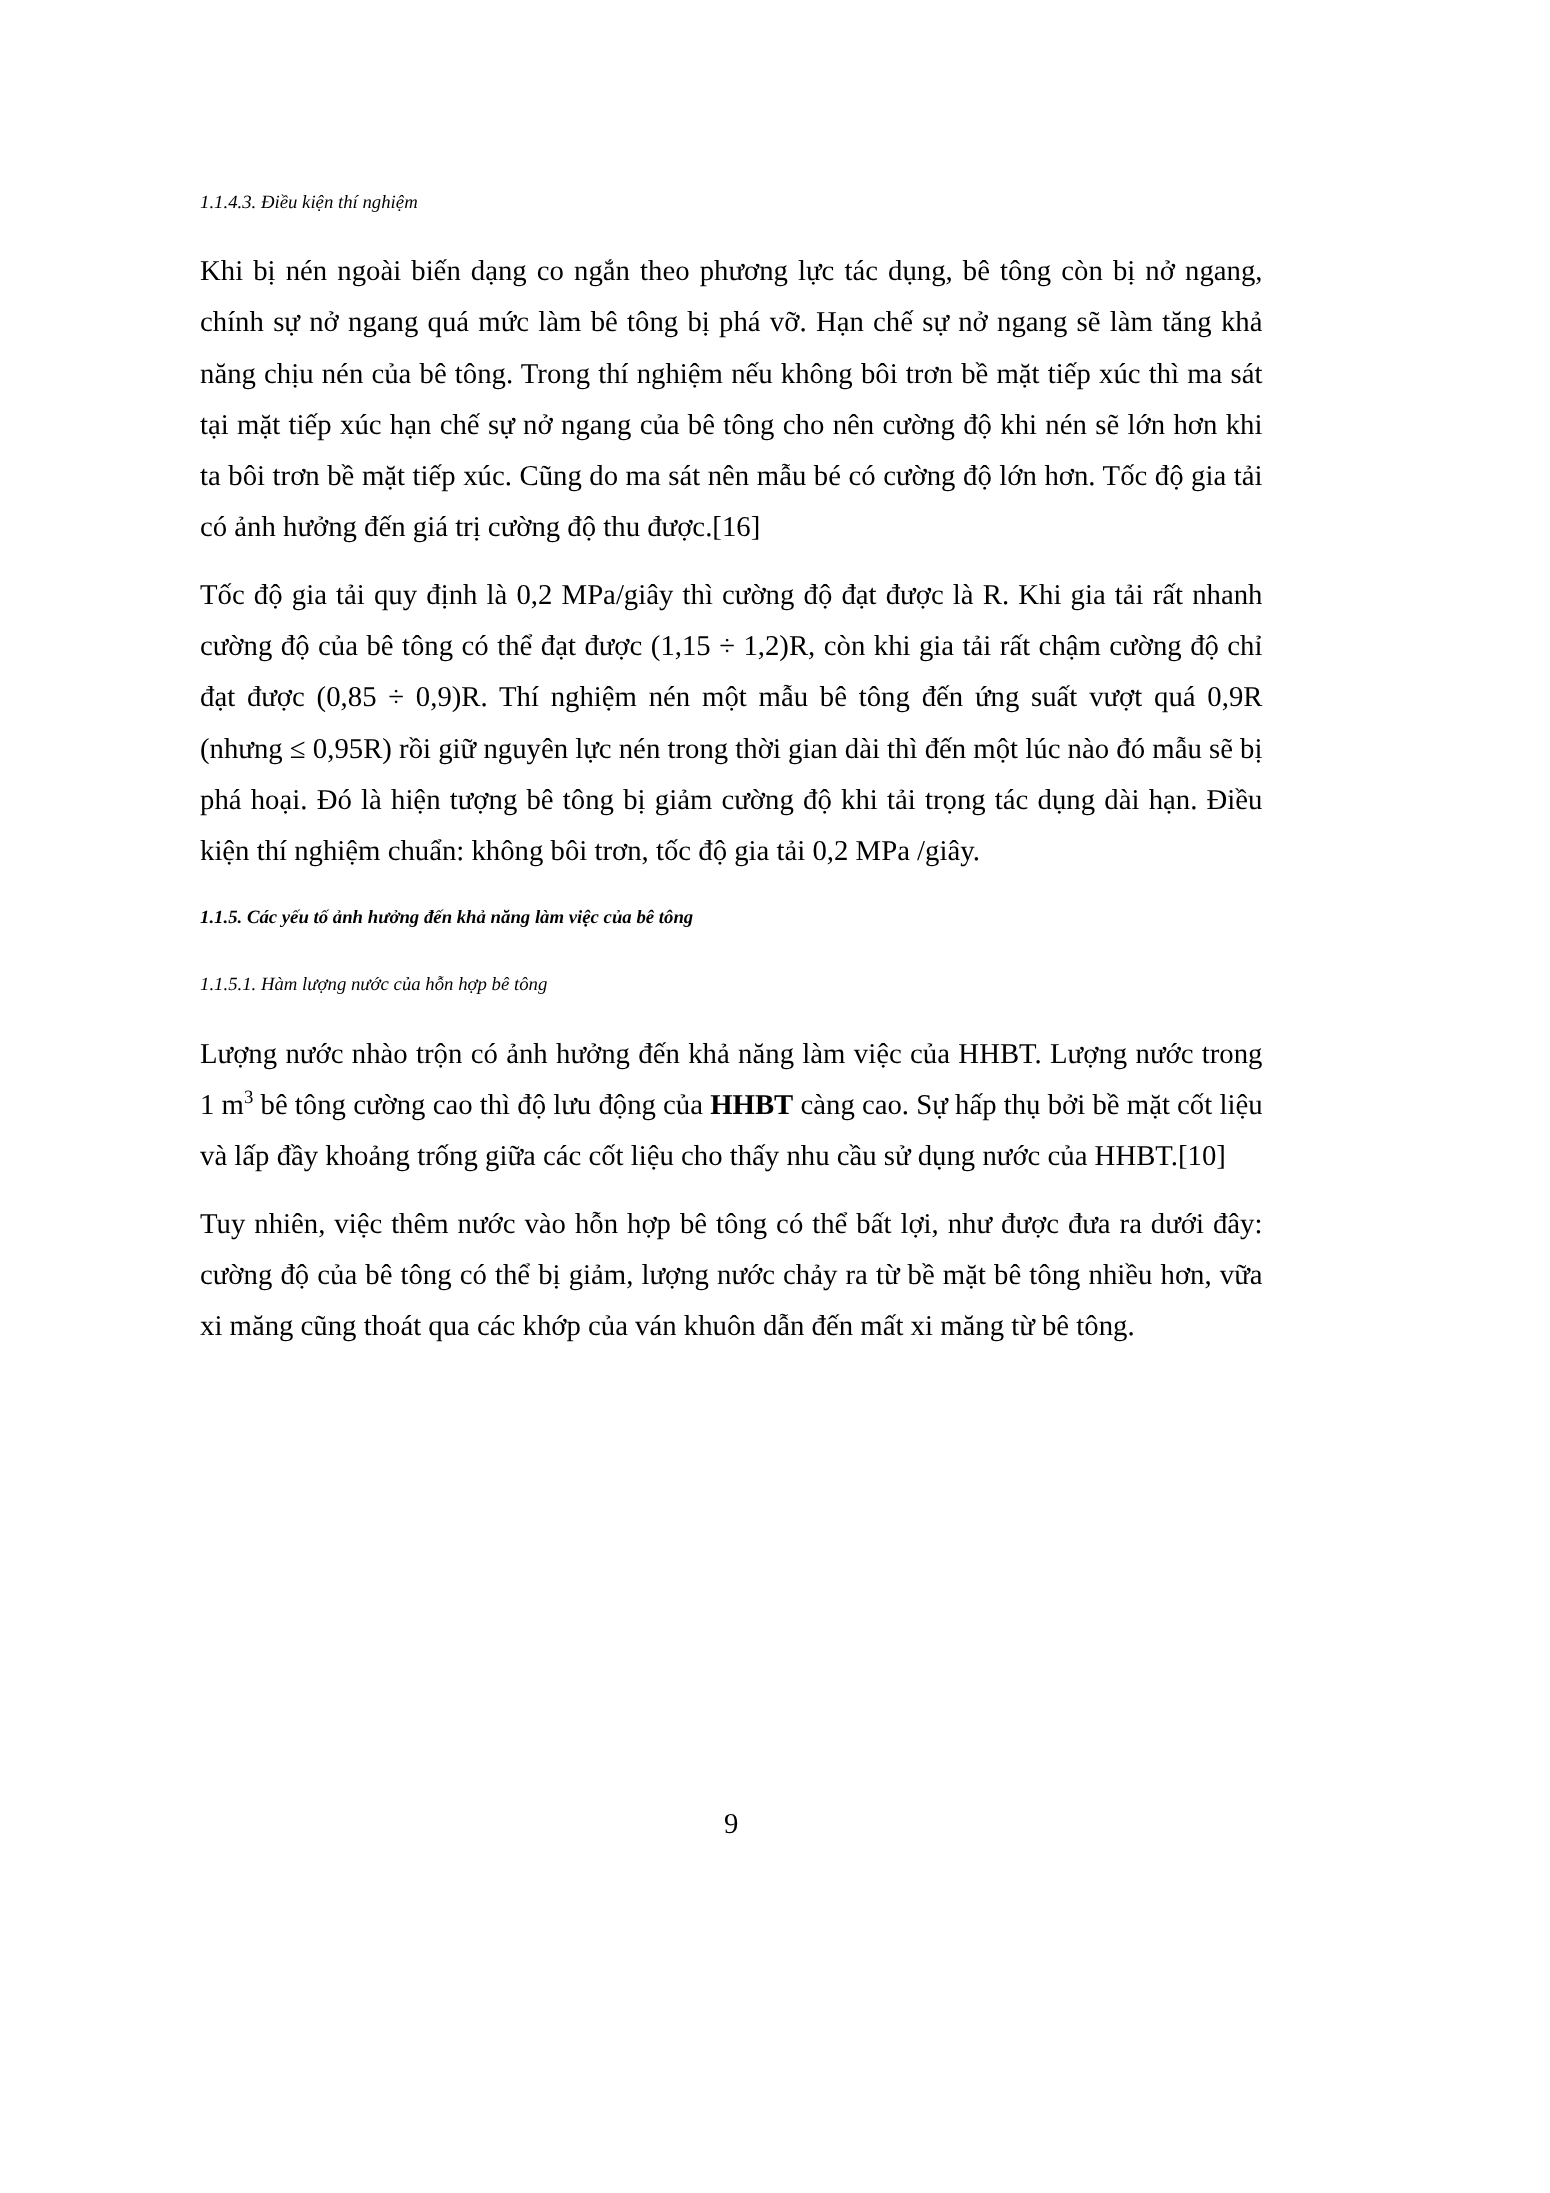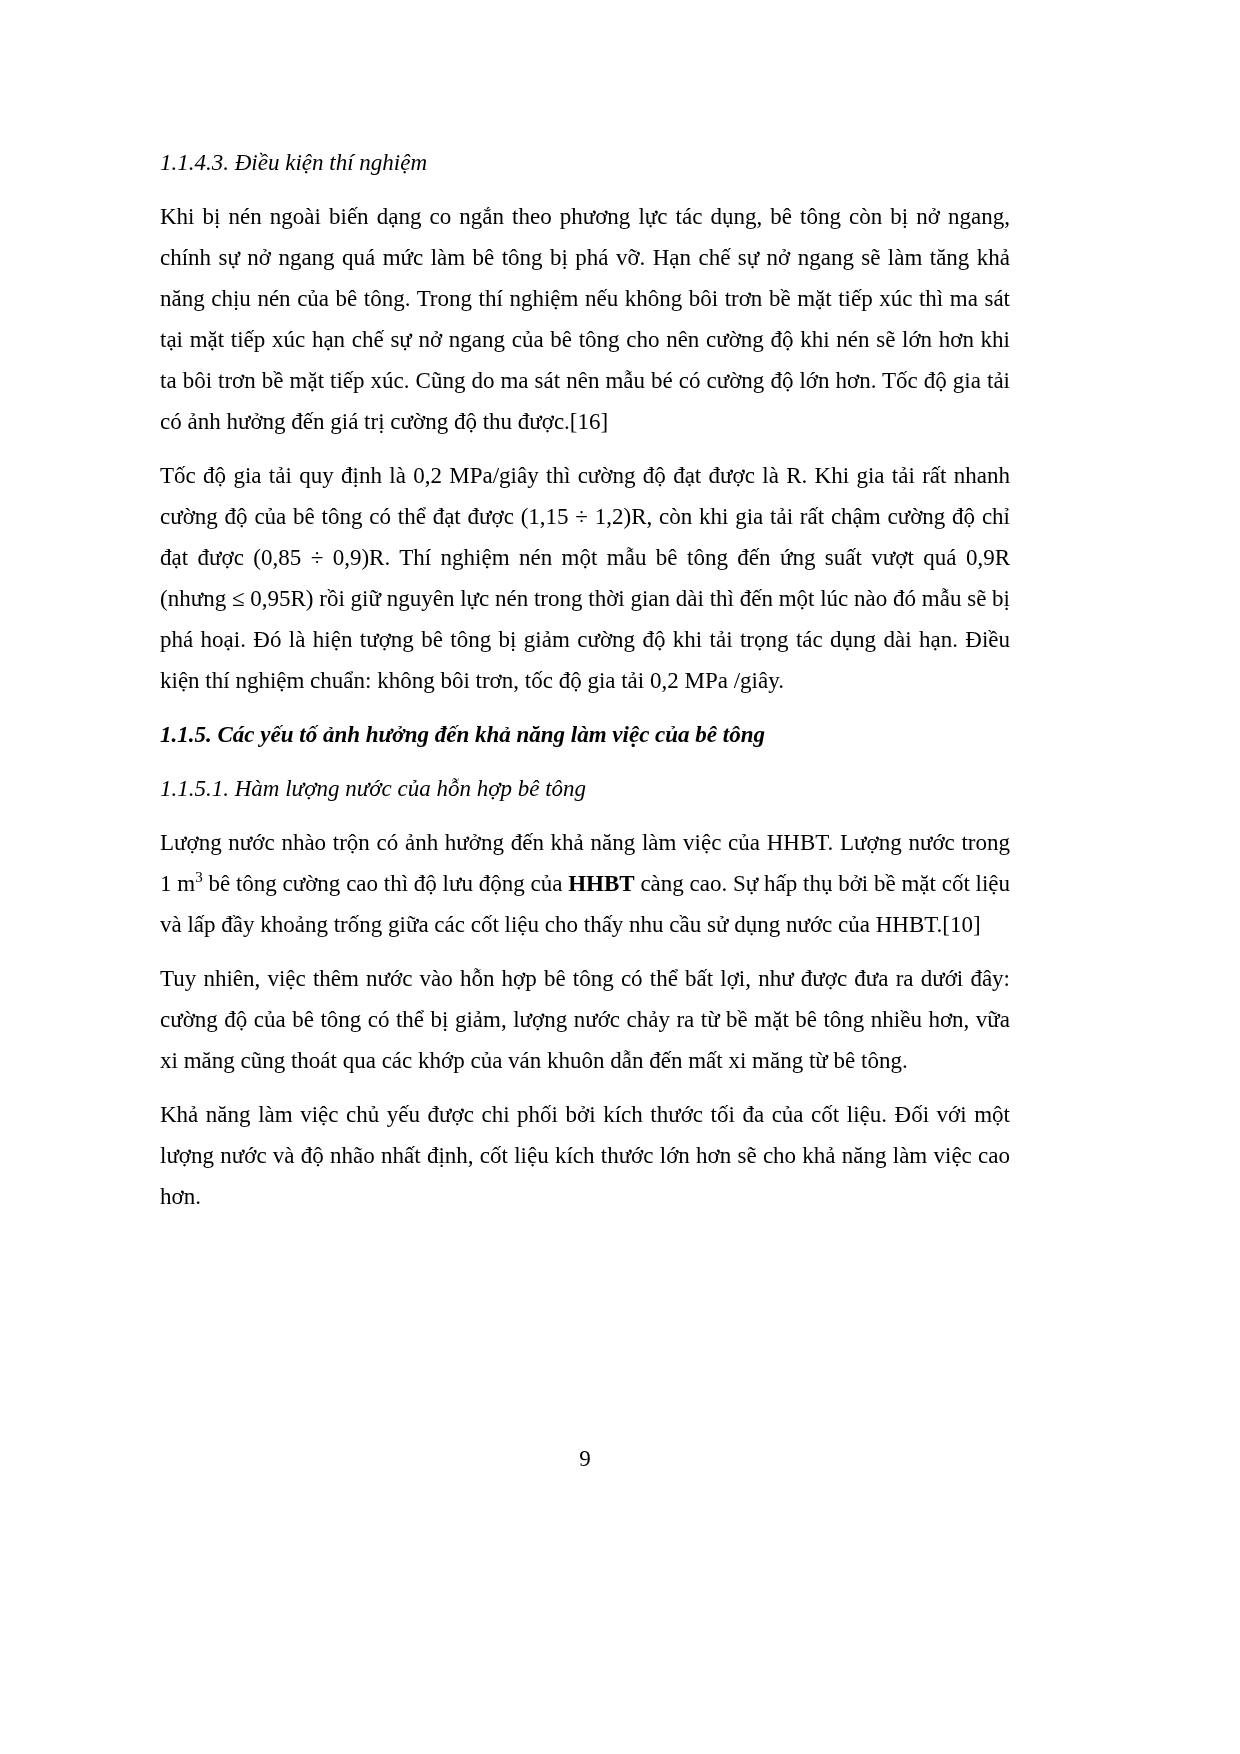--- a/index.html
+++ b/index.html
@@ -25,7 +25,7 @@
     margin-bottom: 13px;
   }
   .heading {
-    font-size: 23px;
+    font-size: 15px;
     line-height: 41px;
     font-style: italic;
     font-weight: normal;

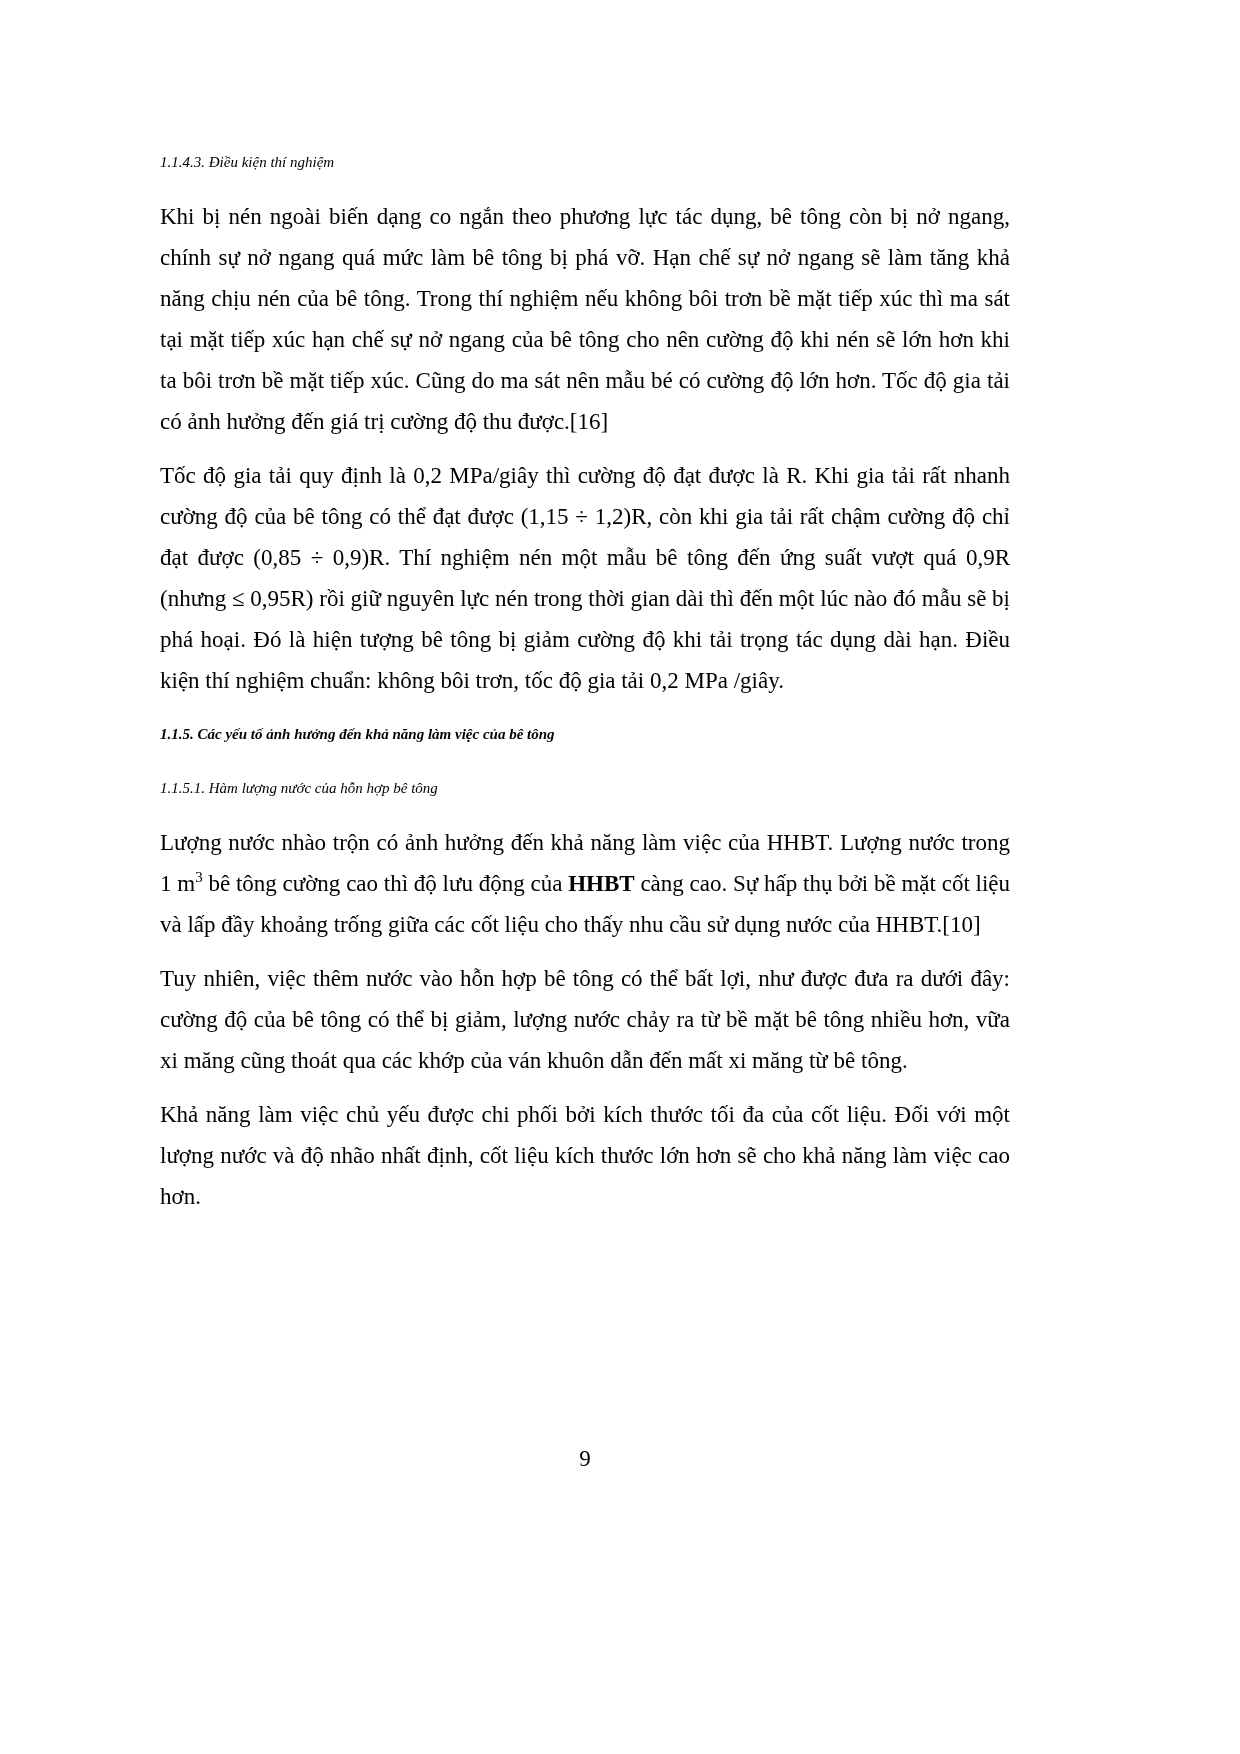--- a/index.html
+++ b/index.html
@@ -71,7 +71,6 @@
   <p class="para">Tuy nhiên, việc thêm nước vào hỗn hợp bê tông có thể bất lợi, như được đưa ra dưới đây: cường độ của bê tông có thể bị giảm, lượng nước chảy ra từ bề mặt bê tông nhiều hơn, vữa xi măng cũng thoát qua các khớp của ván khuôn dẫn đến mất xi măng từ bê tông.</p>
 
 
-  <p class="para">Khả năng làm việc chủ yếu được chi phối bởi kích thước tối đa của cốt liệu. Đối với một lượng nước và độ nhão nhất định, cốt liệu kích thước lớn hơn sẽ cho khả năng làm việc cao hơn.</p>
 
 </div>
 

